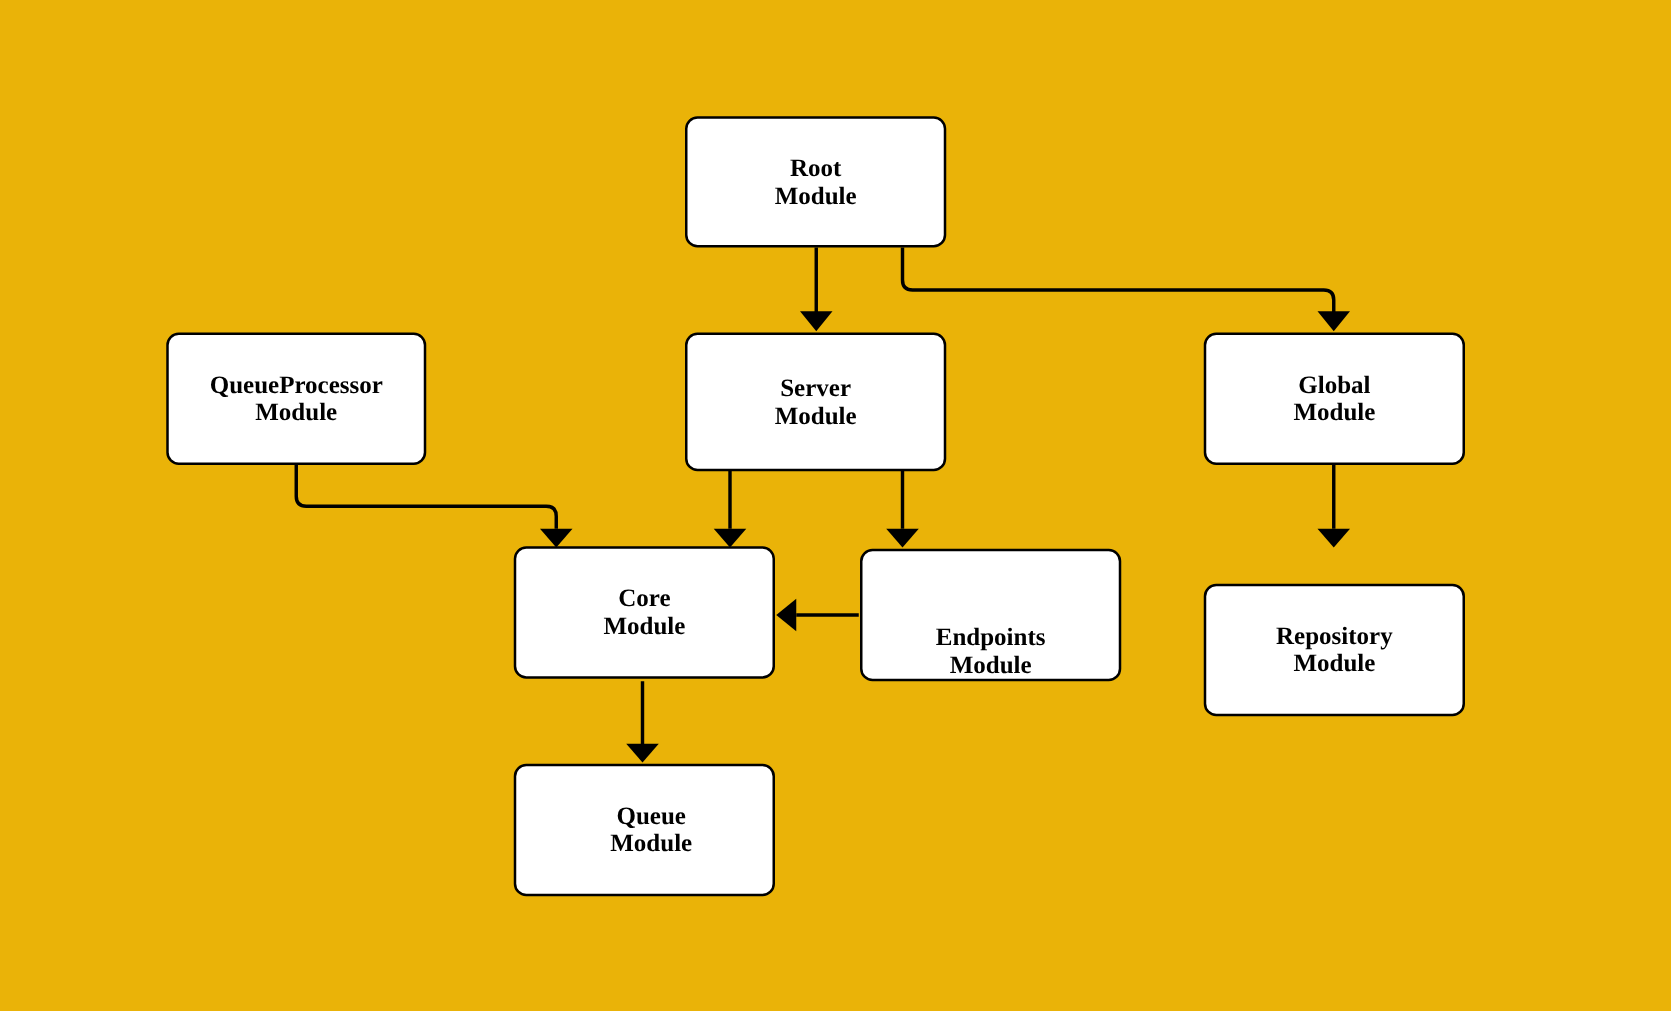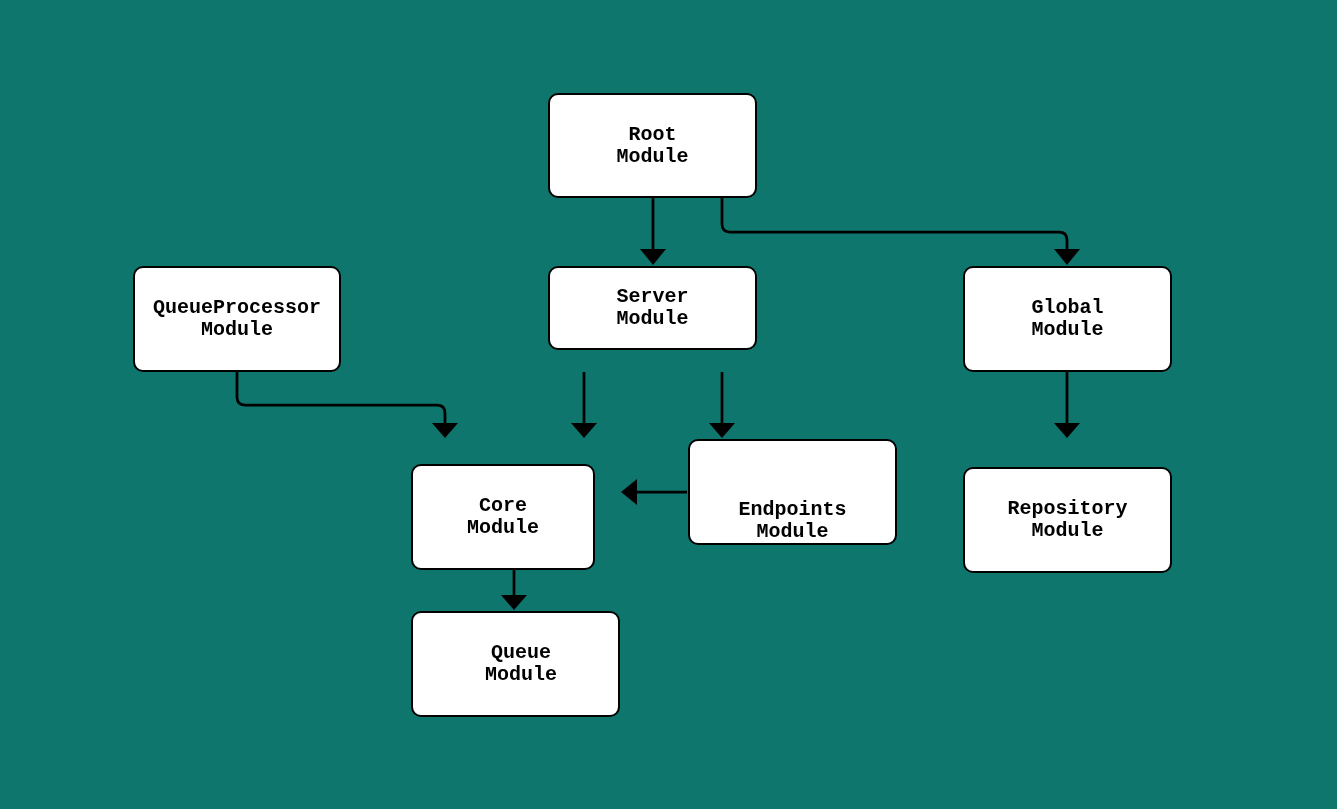--- a/index.html
+++ b/index.html
@@ -11,9 +11,9 @@
     position: relative;
     width: 1337px;
     height: 809px;
-    background: #0f766e;
+    background: #eab308;
     overflow: hidden;
-    font-family: Liberation Mono, monospace;
+    font-family: Liberation Serif, serif;
   }
   .edges-layer {
     position: absolute;

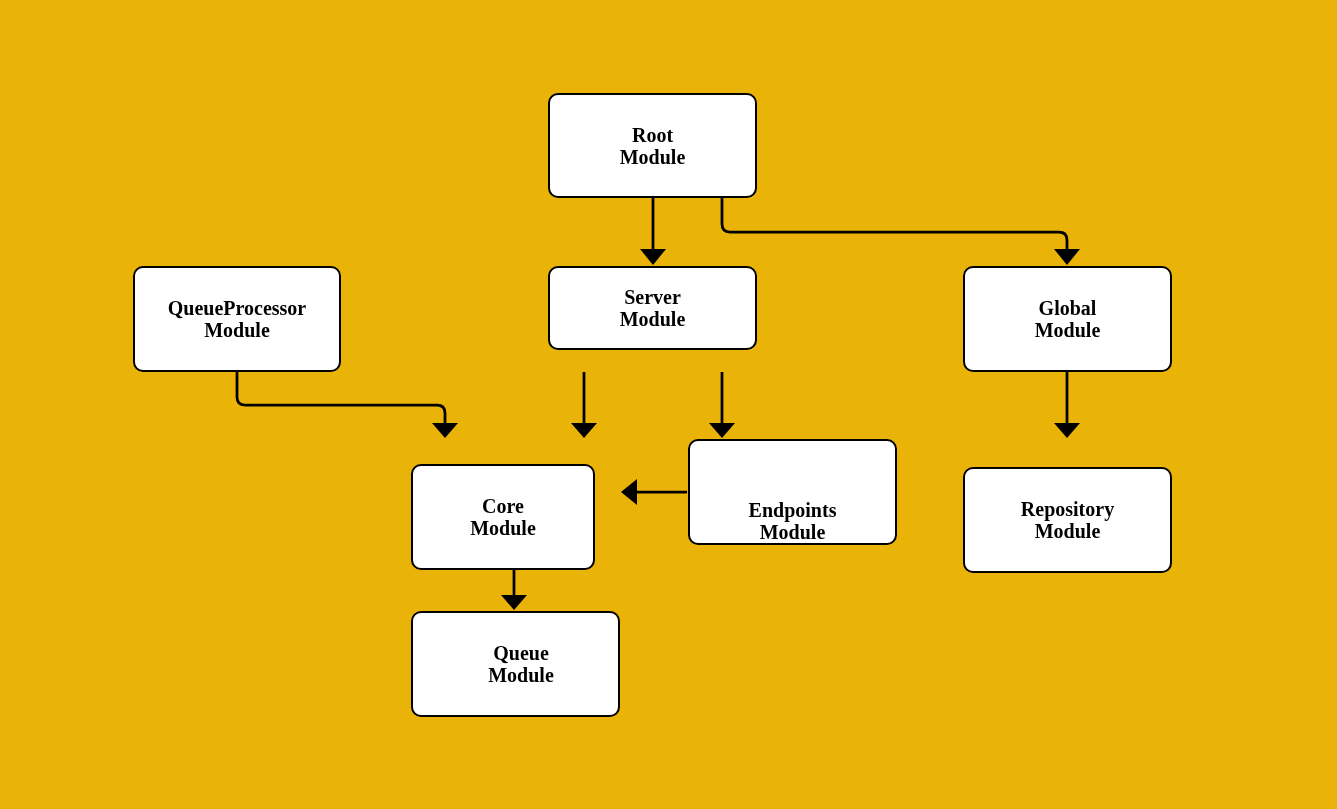--- a/index.html
+++ b/index.html
@@ -109,7 +109,7 @@
 Module</span>
   </div>
 
-  <div class="node" style="left:548px; top:266px; width:209px; height:84px;">
+  <div class="node" style="left:548px; top:266px; width:209px; height:111px;">
     <span class="node-label">Server
 Module</span>
   </div>

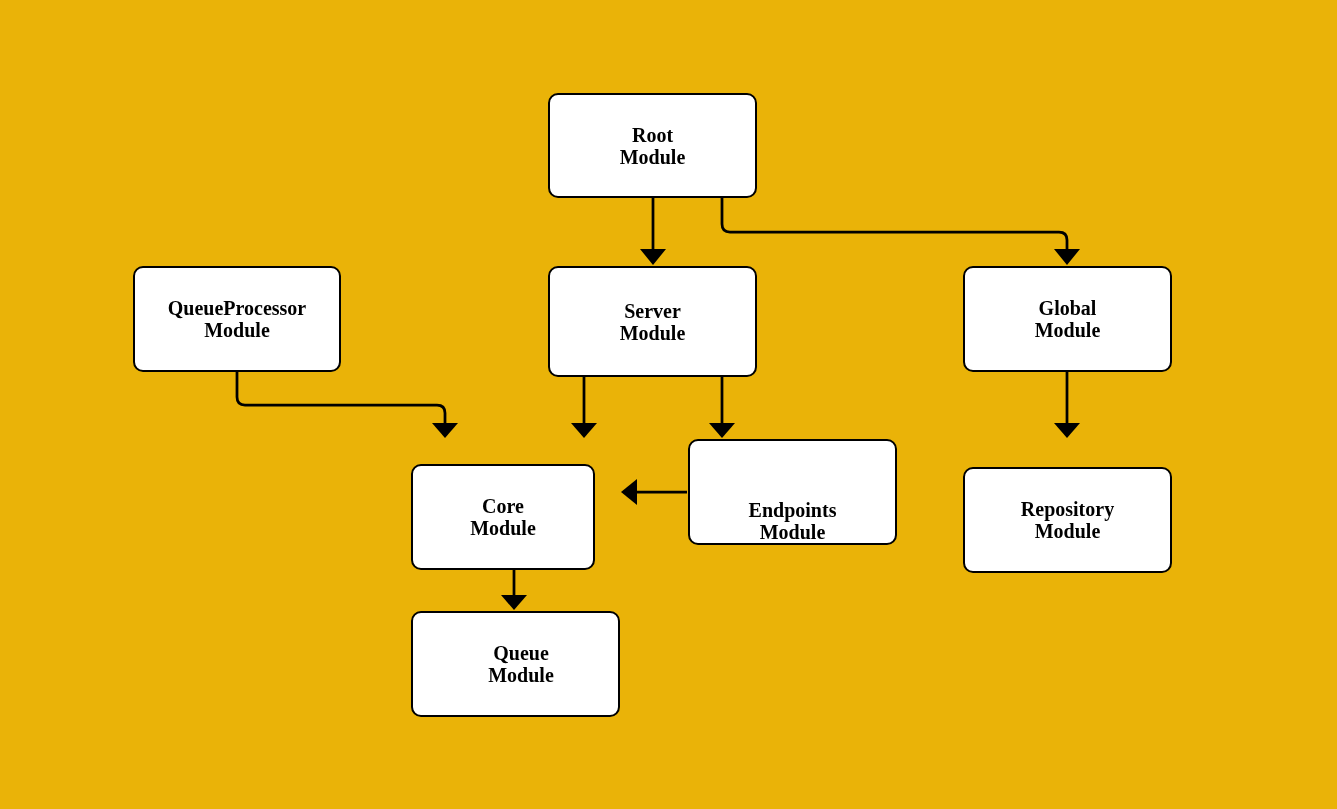--- a/index.html
+++ b/index.html
@@ -119,7 +119,7 @@
 Module</span>
   </div>
 
-  <div class="node" style="left:411px; top:464px; width:184px; height:106px;">
+  <div class="node" style="left:411px; top:437px; width:209px; height:106px;">
     <span class="node-label">Core
 Module</span>
   </div>

